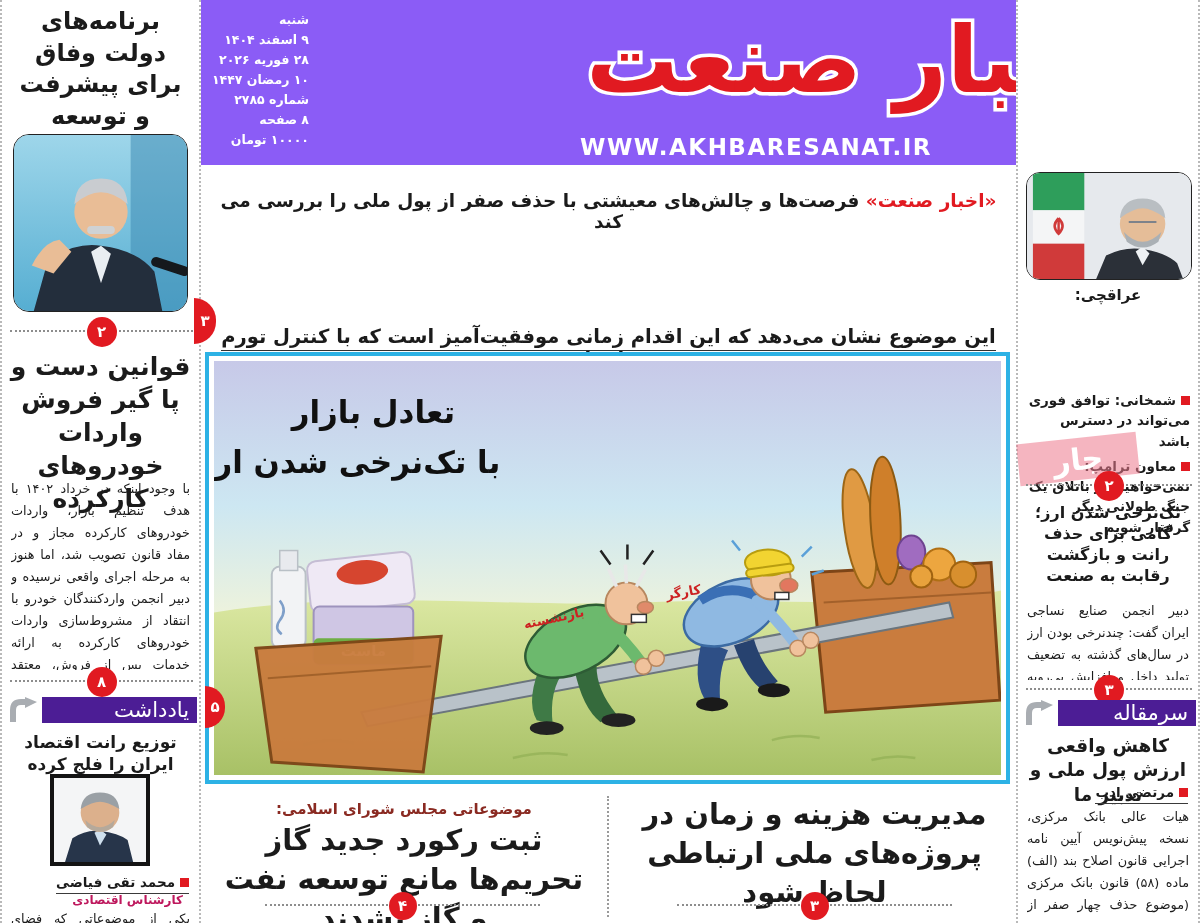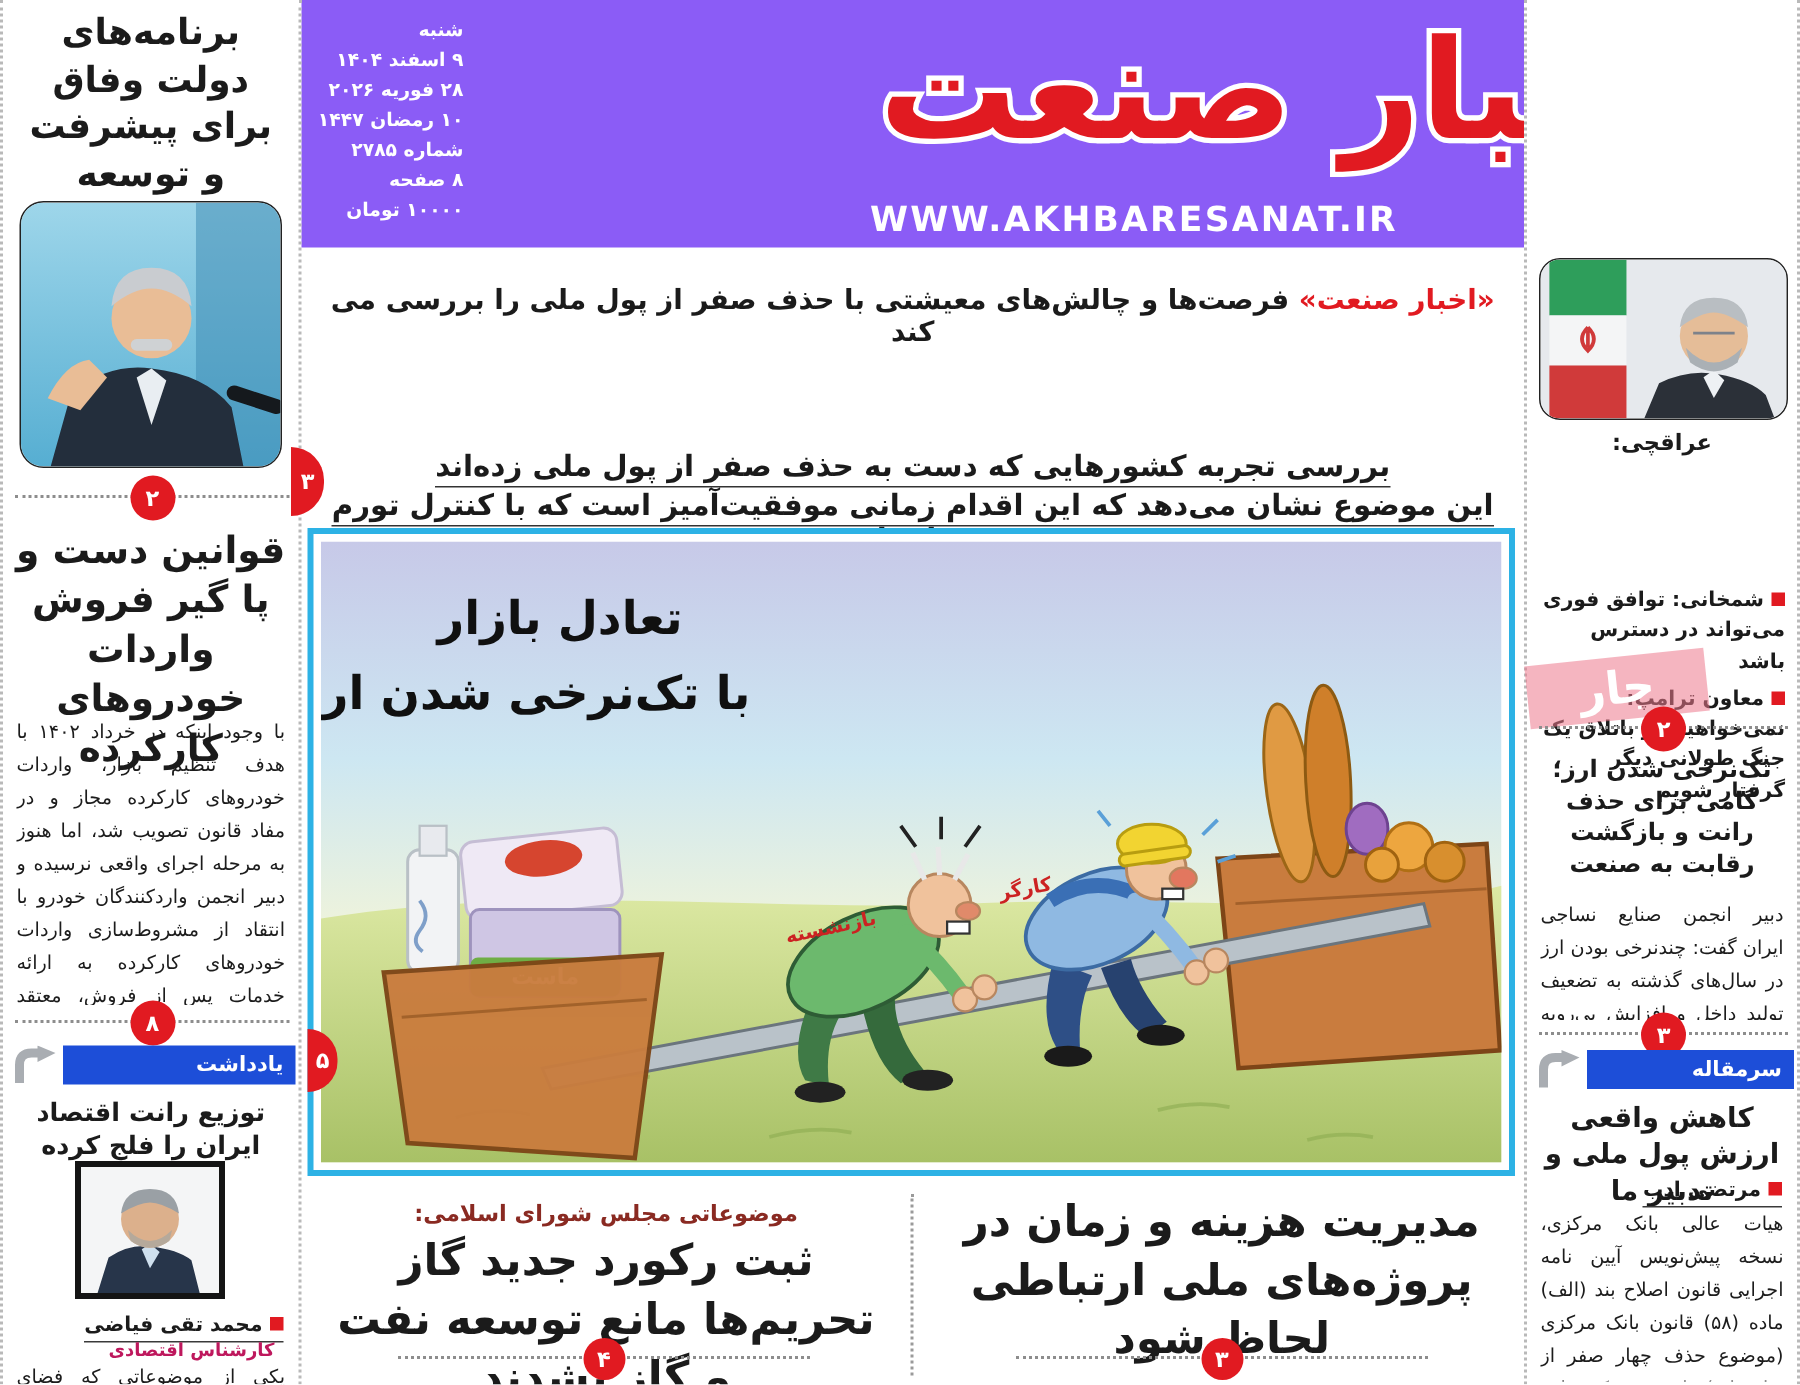--- a/index.html
+++ b/index.html
@@ -155,9 +155,6 @@
   </div>
 
 
-  <div class="sub" style="top:299px;">
-    <span>بررسی تجربه کشورهایی که دست به حذف صفر از پول ملی زده‌اند</span>
-  </div>
   <div class="sub" style="top:325px;">
     <span>این موضوع نشان می‌دهد که این اقدام زمانی موفقیت‌آمیز است که با کنترل تورم همراه باشد</span>
   </div>

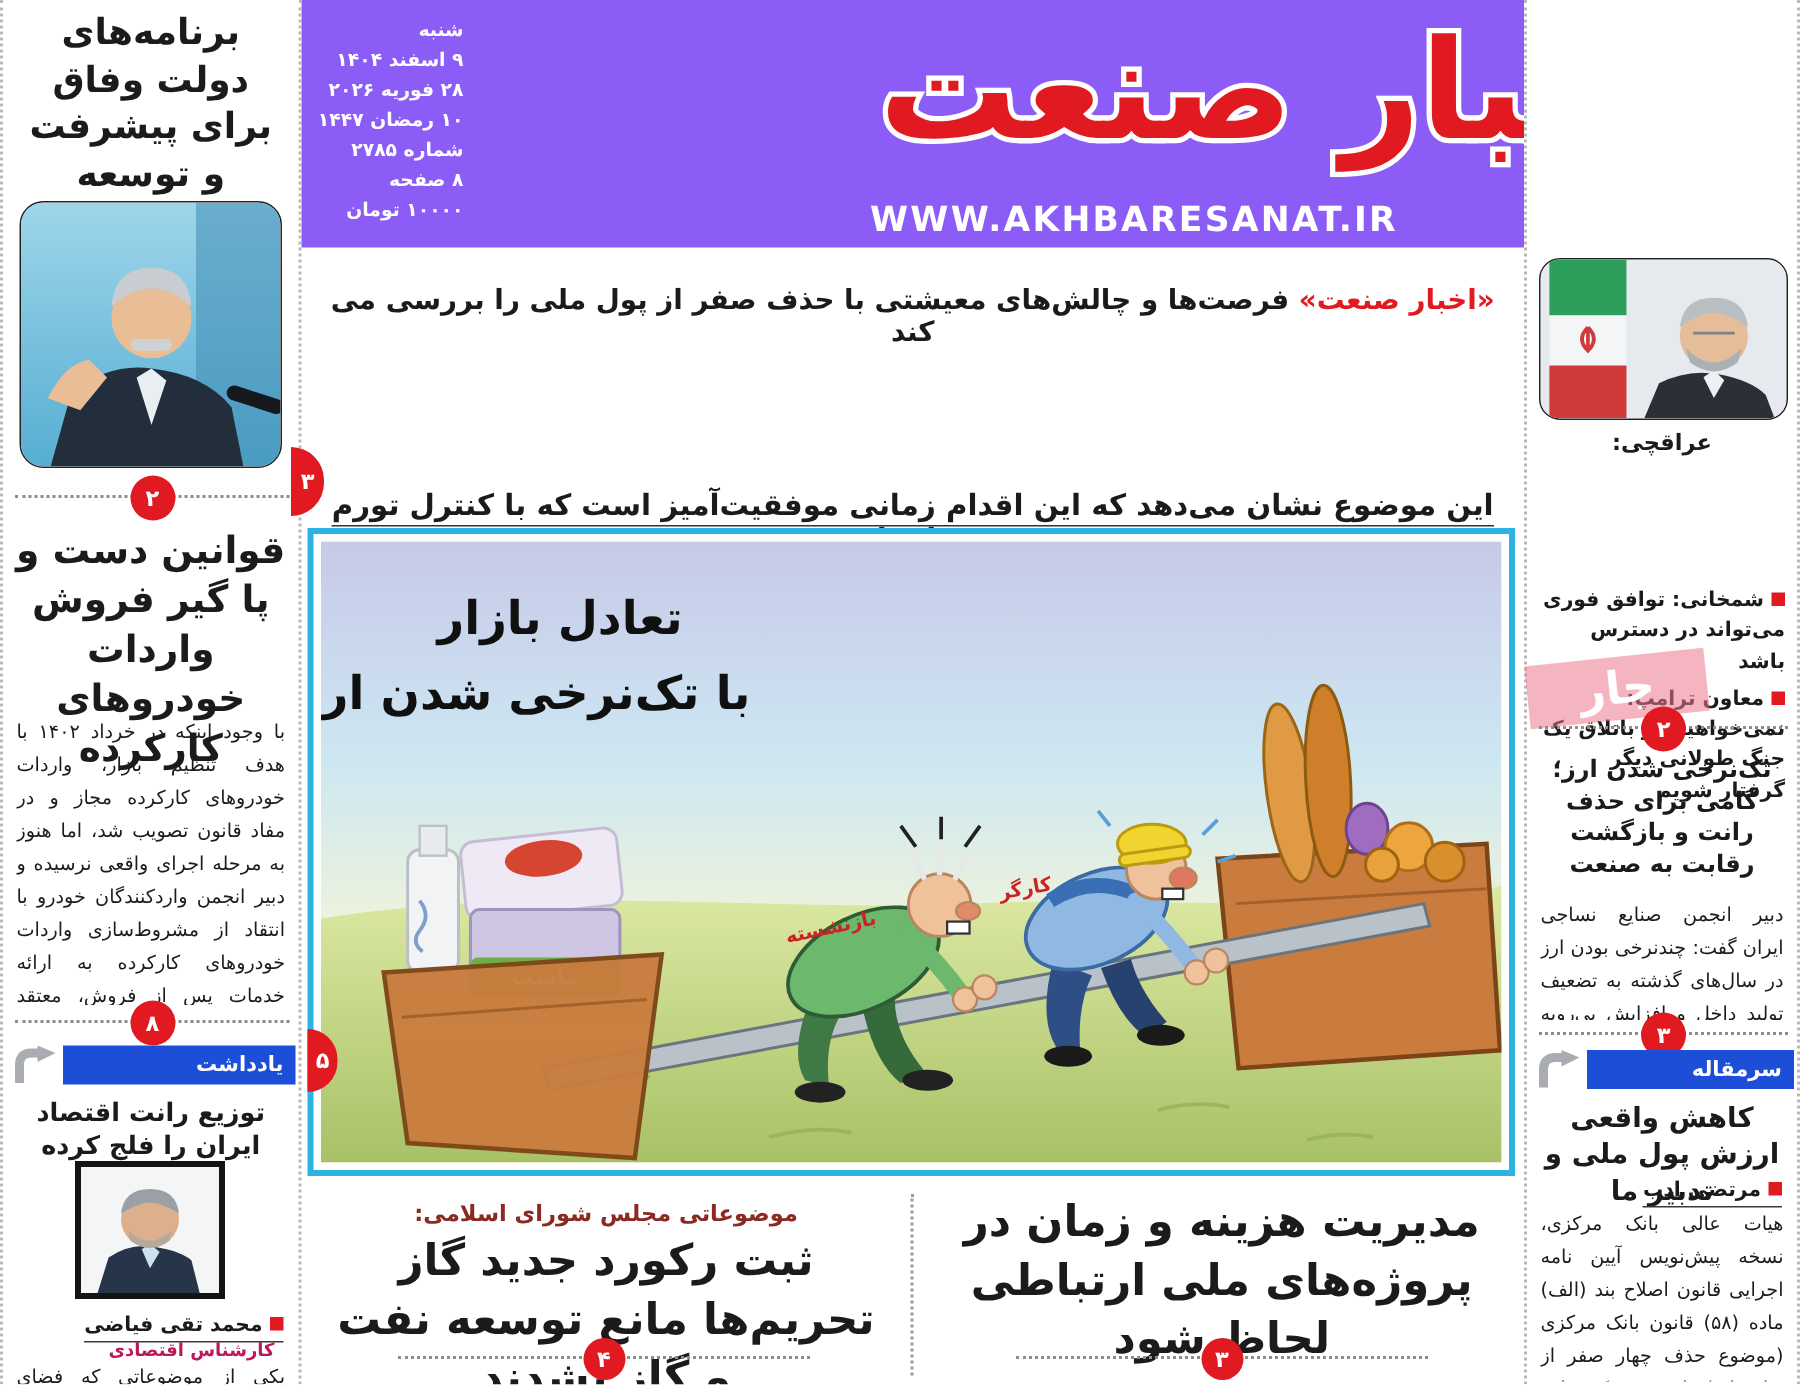--- a/index.html
+++ b/index.html
@@ -40,7 +40,7 @@
          font-weight:bold;font-size:15px;display:flex;align-items:center;justify-content:center;}
   
   .sec-head{position:absolute;height:26px;display:flex;align-items:stretch;}
-  .sec-head .bar{flex:1;background:#1d4ed8;color:#fff;font-weight:bold;font-size:14px;
+  .sec-head .bar{flex:1;background:#4c1d95;color:#fff;font-weight:normal;font-size:21px;
                  display:flex;align-items:center;padding:0 8px;}
   .sec-head .arrow-box{width:38px;background:#fff;display:flex;align-items:center;justify-content:center;}
   

